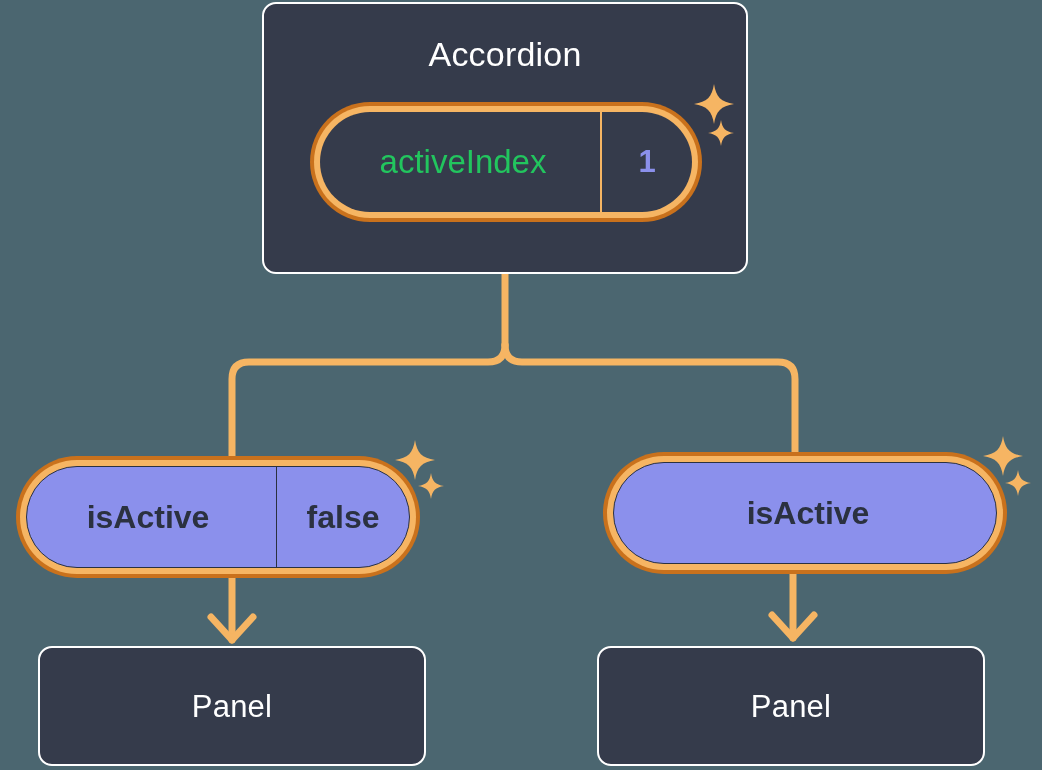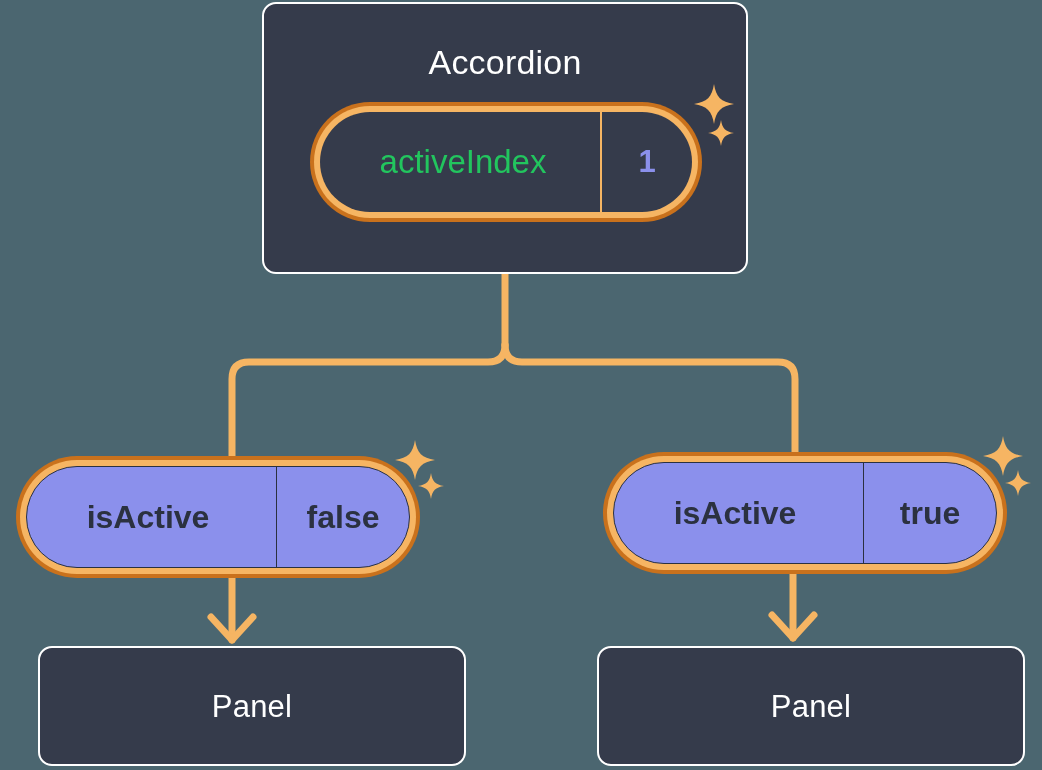--- a/index.html
+++ b/index.html
@@ -56,7 +56,7 @@
   }
   #accordion-box .node-title {
     position: absolute;
-    top: 41px;
+    top: 33px;
     left: 0;
     width: 100%;
     text-align: center;

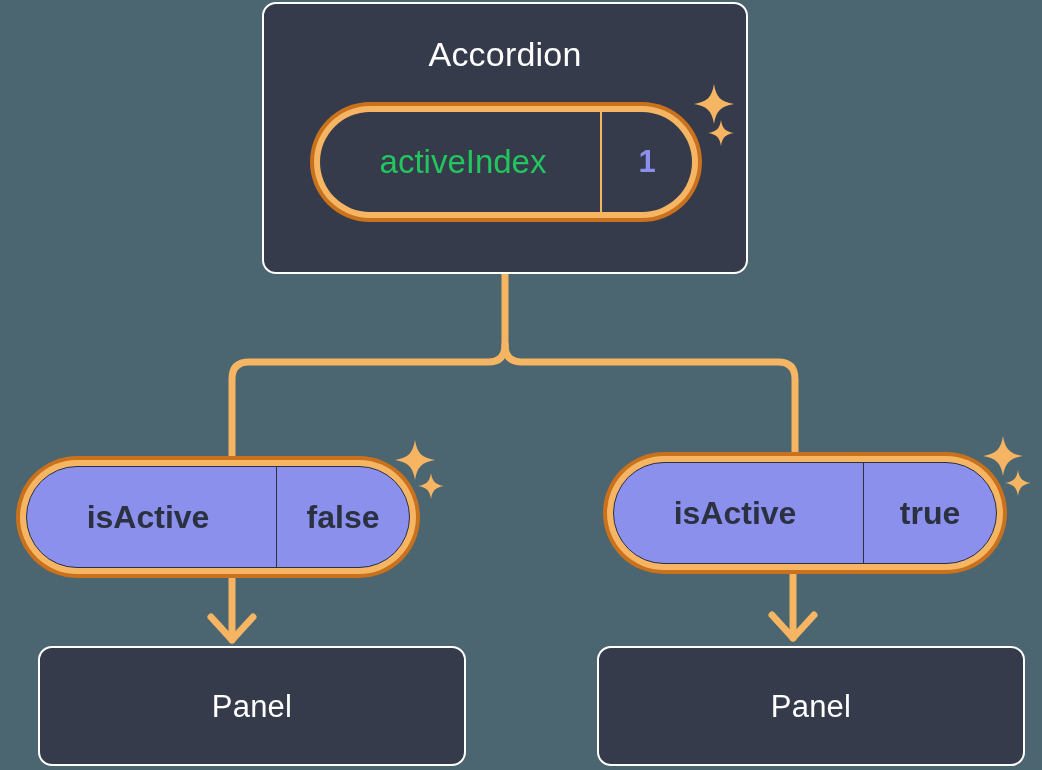--- a/index.html
+++ b/index.html
@@ -230,7 +230,6 @@
     <div class="pill-mid">
       <div class="pill-inner">
         <div class="pill-cell pill-key">isActive</div>
-        <div class="pill-cell pill-value">true</div>
       </div>
     </div>
   </div>

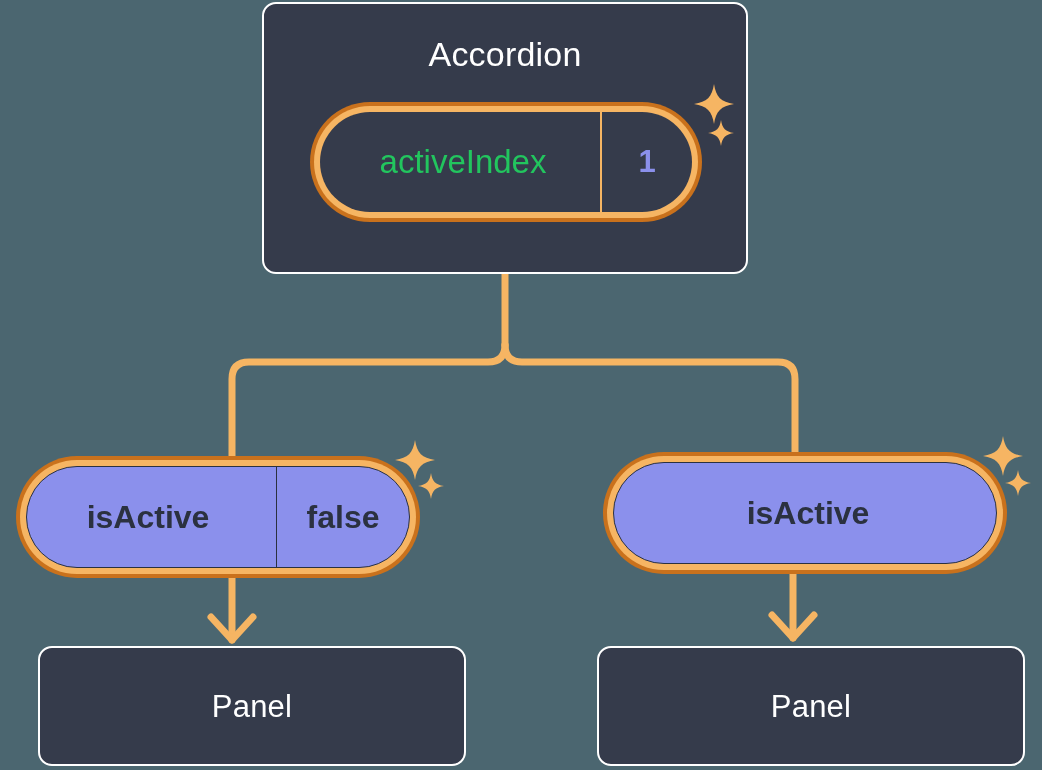--- a/index.html
+++ b/index.html
@@ -63,7 +63,7 @@
   }
 
   .panel-box {
-    width: 428px;
+    width: 388px;
     height: 120px;
   }
   #panel-left  { left: 38px;  top: 646px; }

